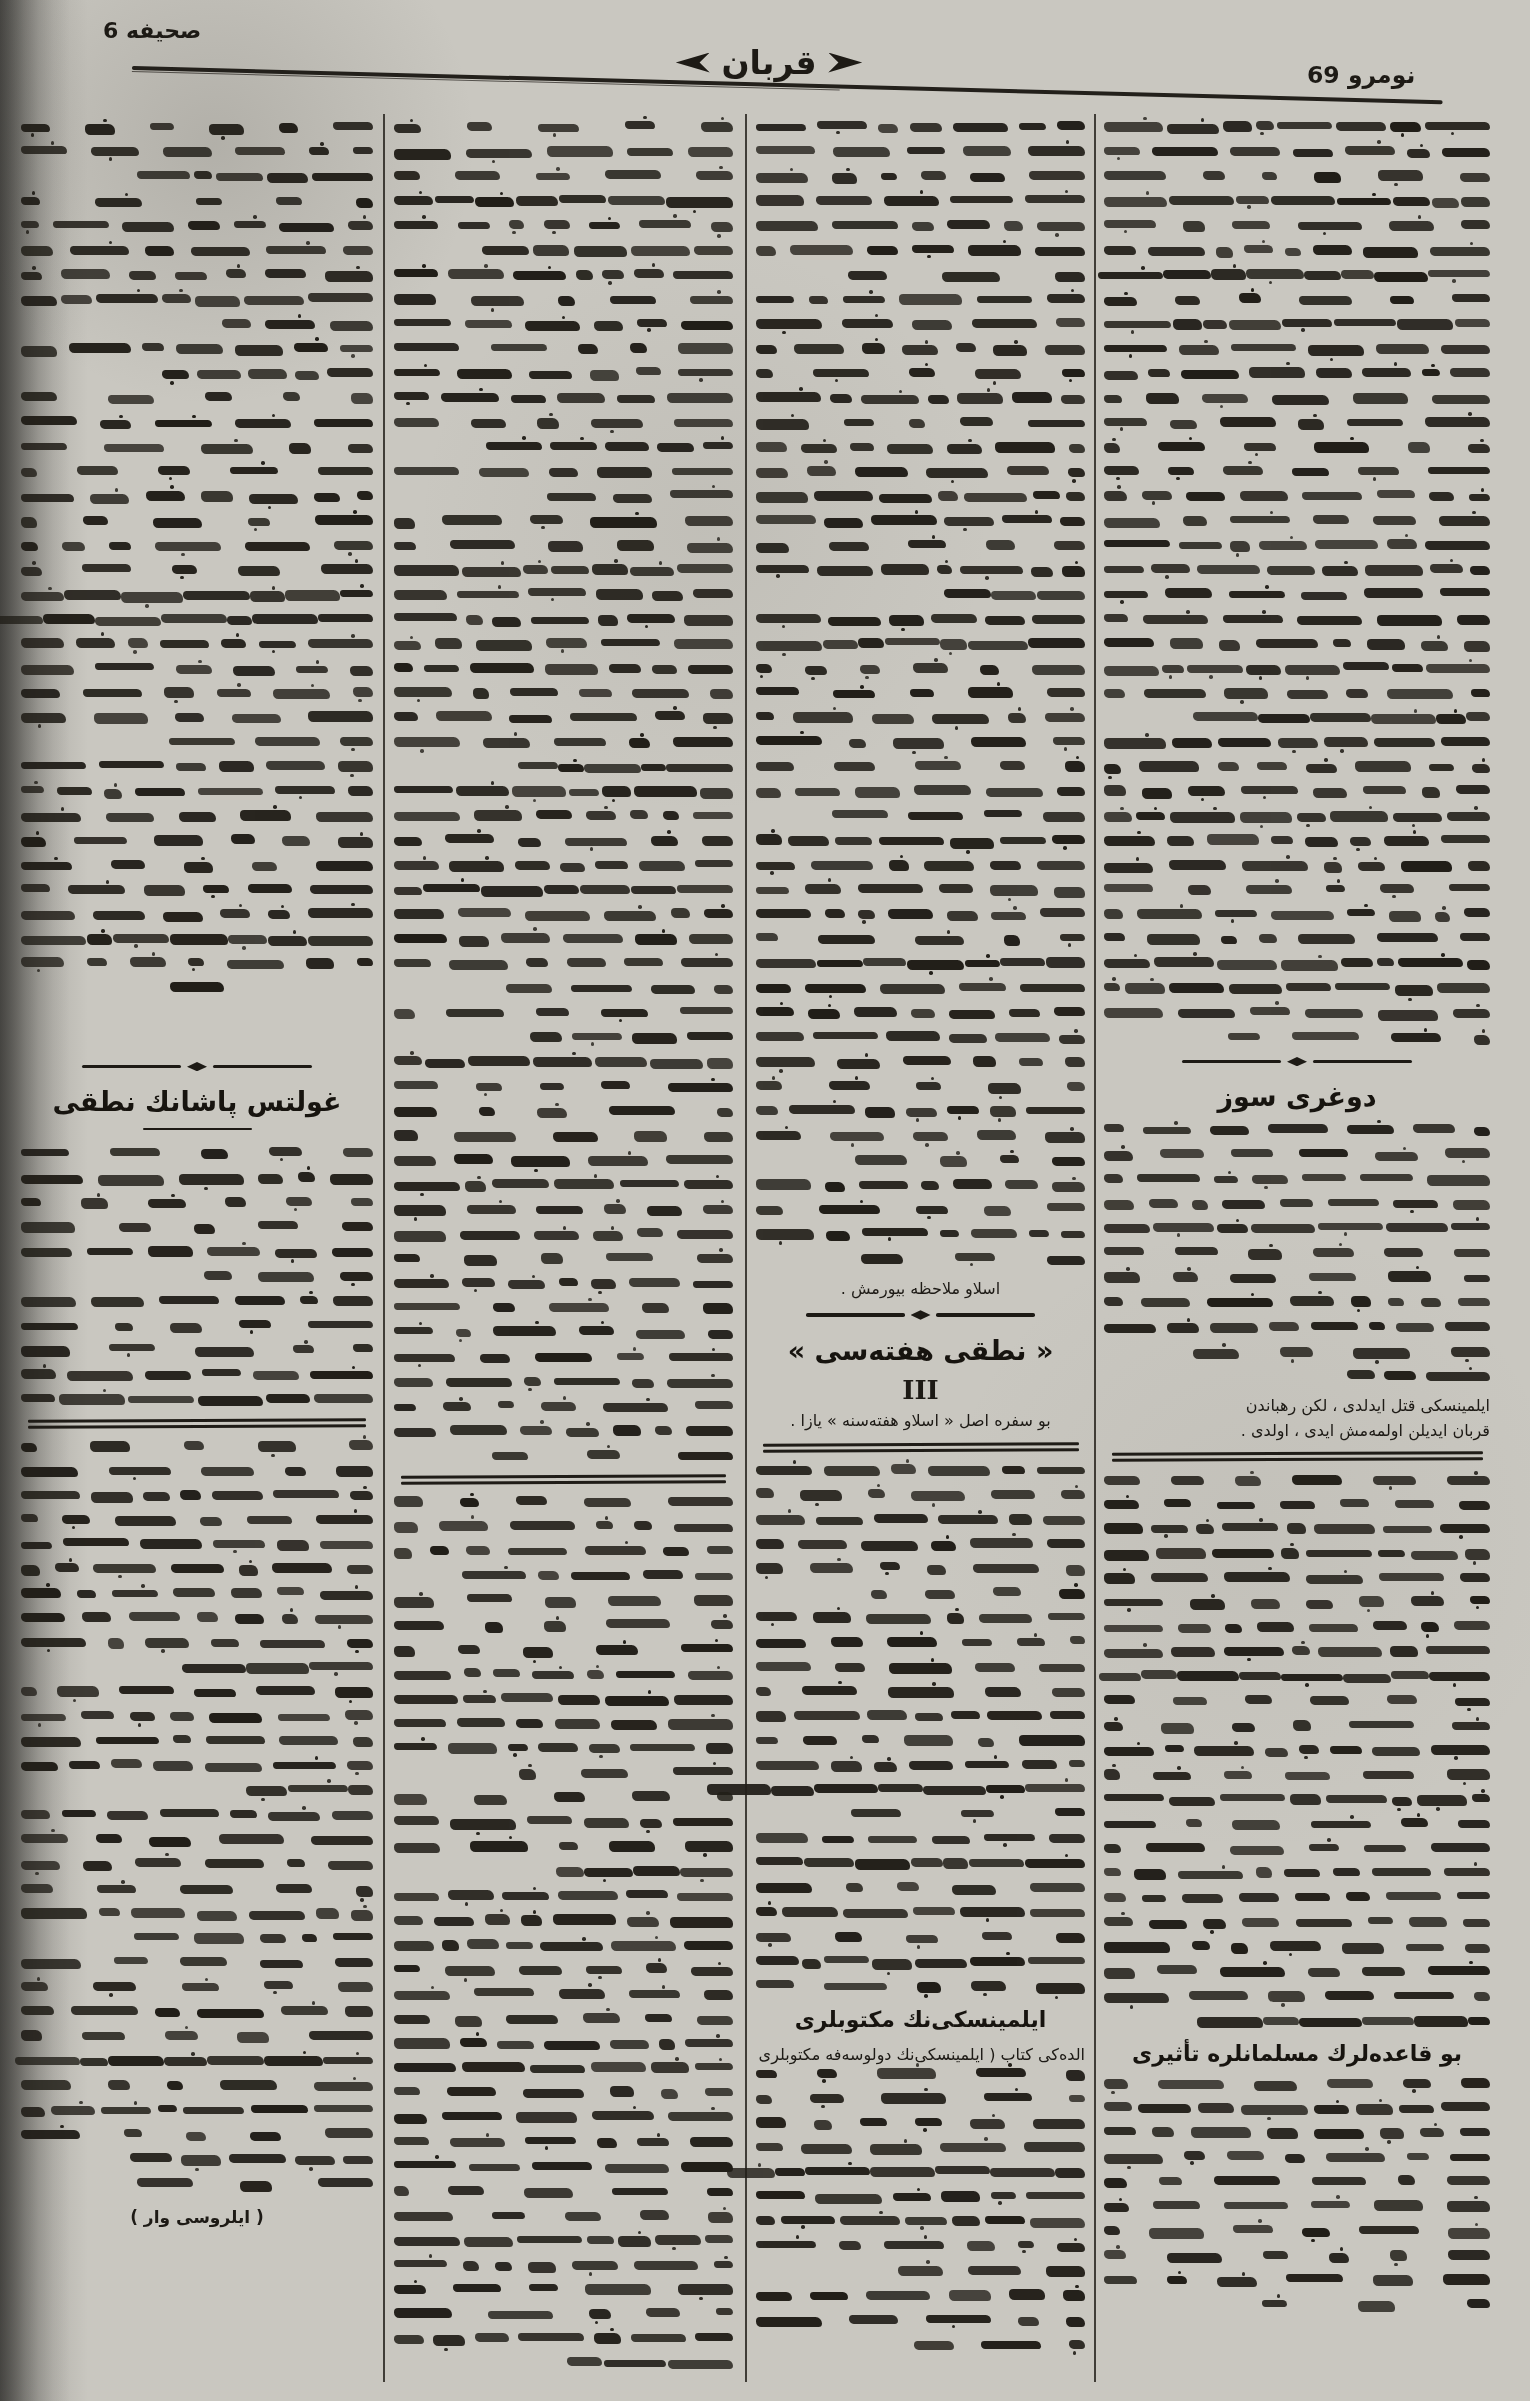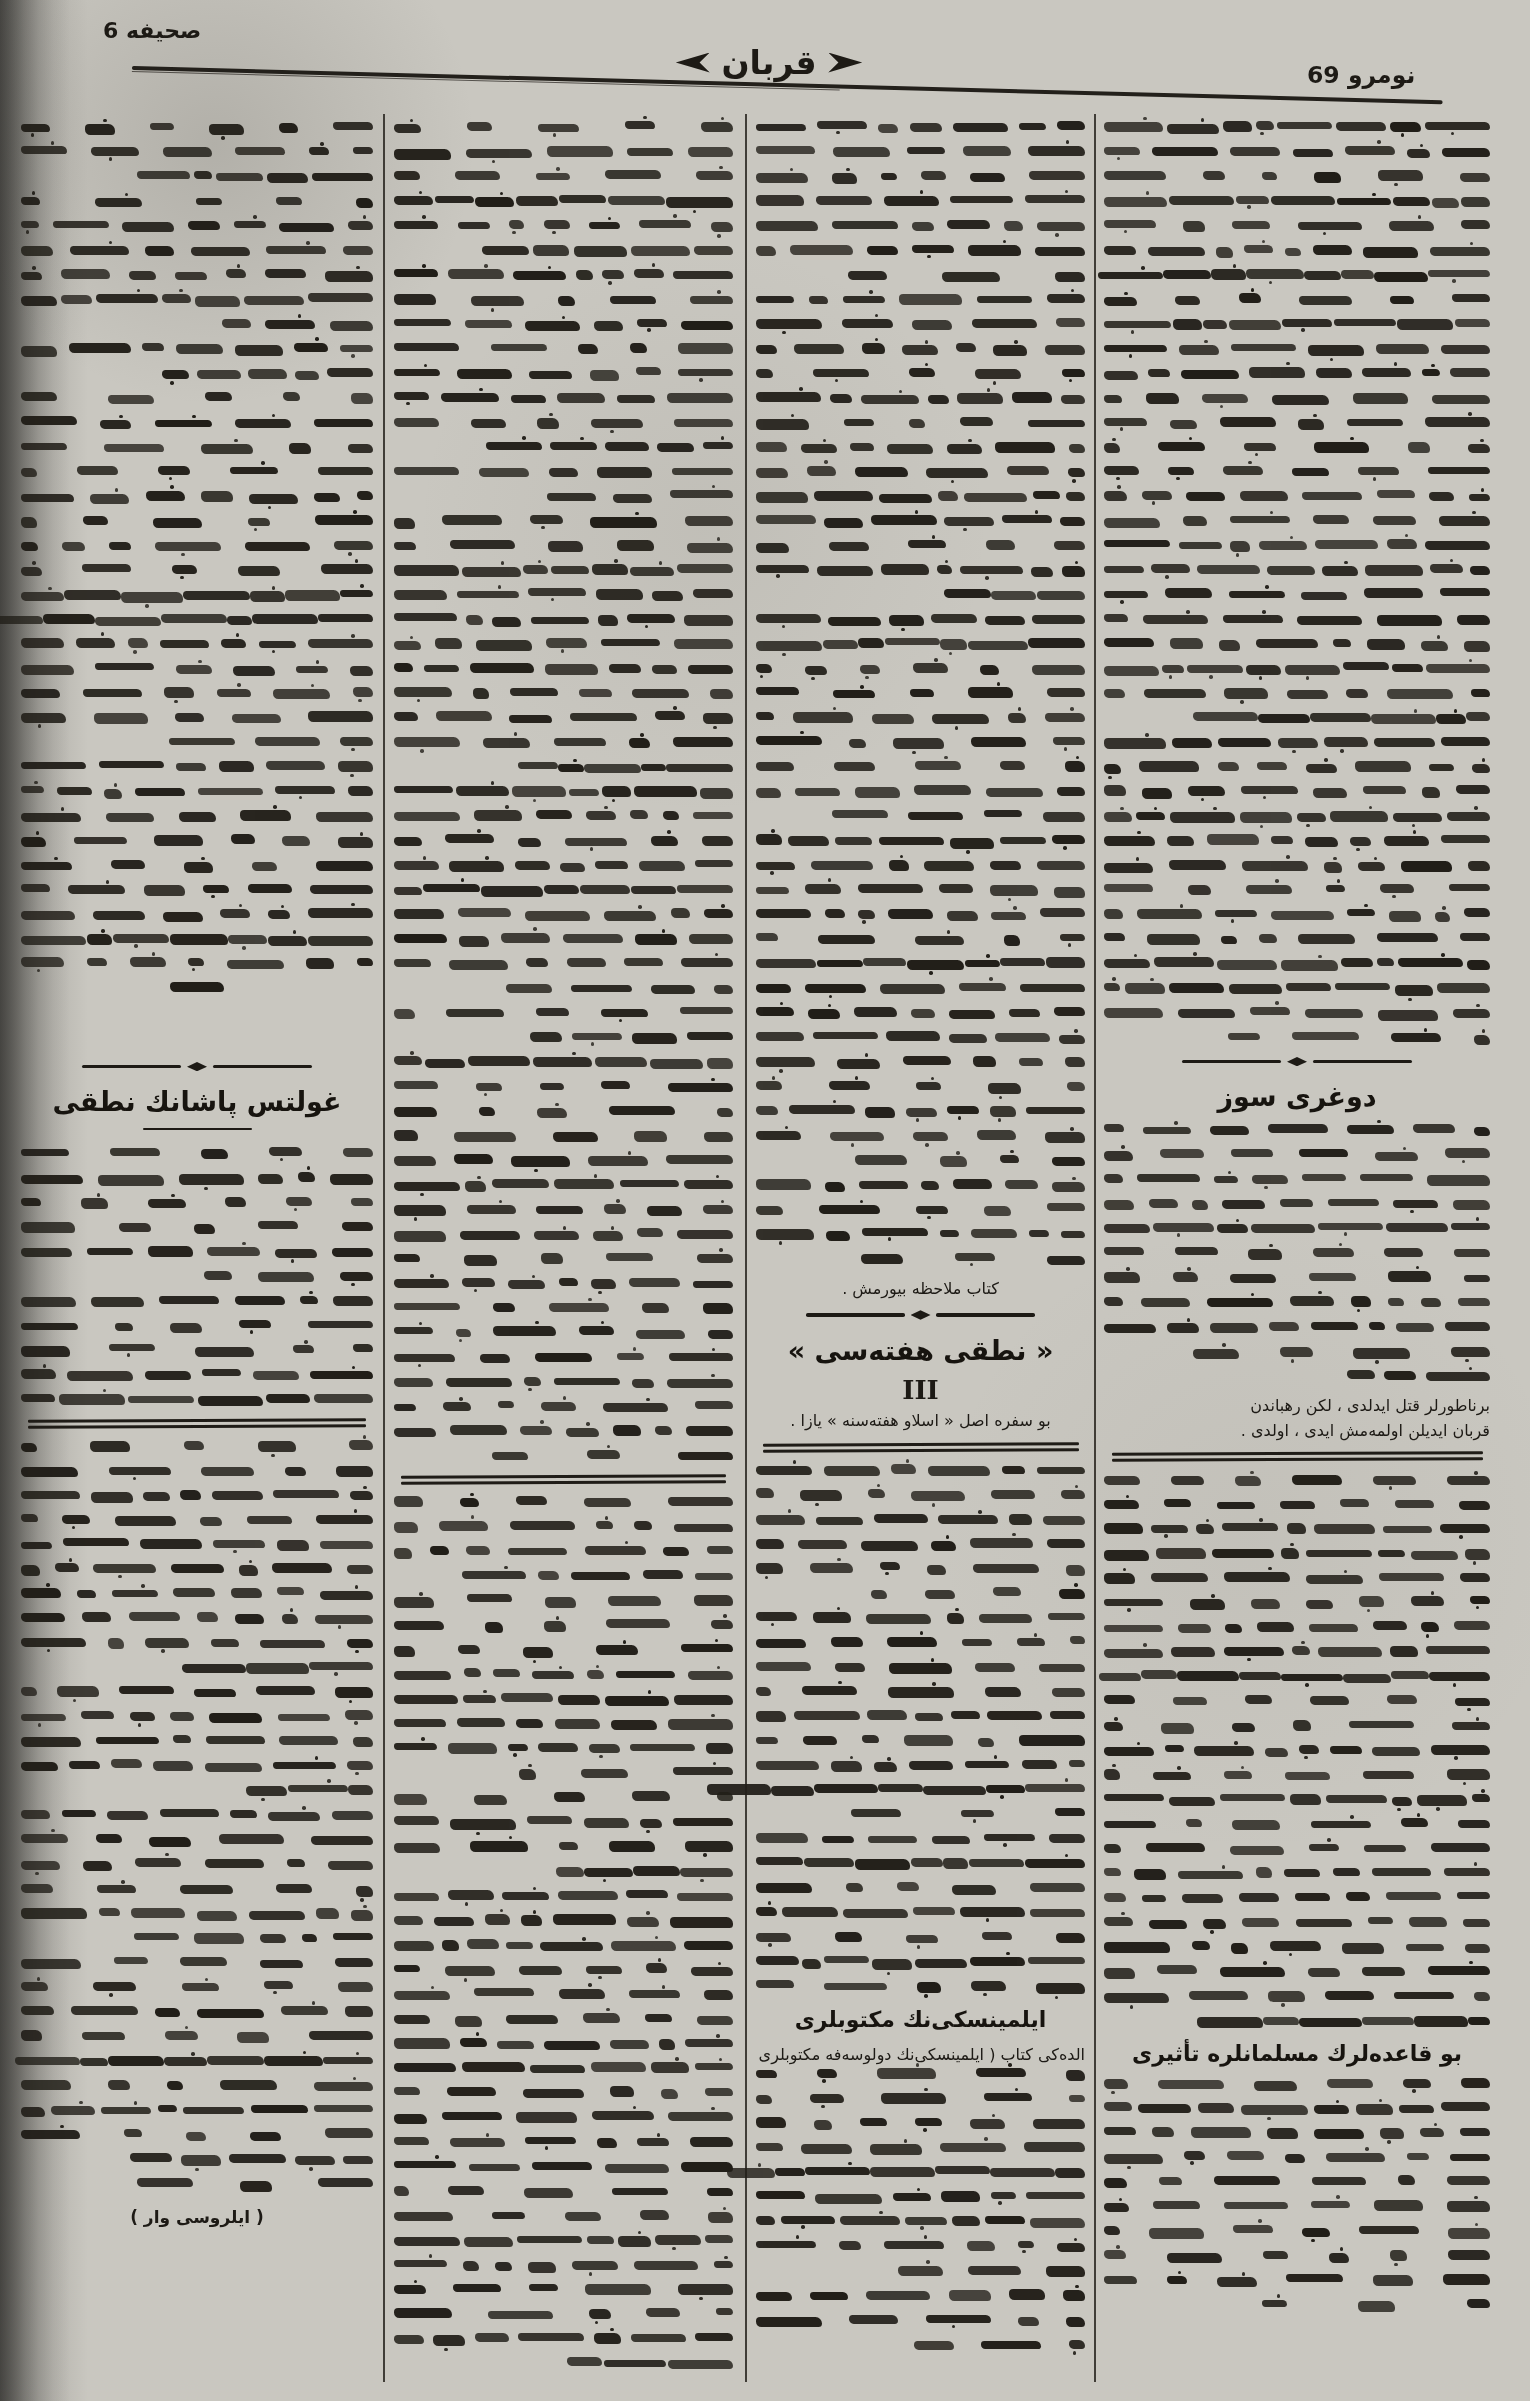--- a/index.html
+++ b/index.html
@@ -1195,7 +1195,7 @@
           <span class="sim-word" style="width: 42px; height: 9.4px; margin-top: 2.9px; opacity: 0.96;"></span>
         </div>
       </div>
-      <div class="caption center">كتاب ملاحظه بيورمش .</div>
+      <div class="caption center">اسلاو ملاحظه بيورمش .</div>
       <div class="divider">
         <span class="bar"></span>
         <span class="diamond"></span>

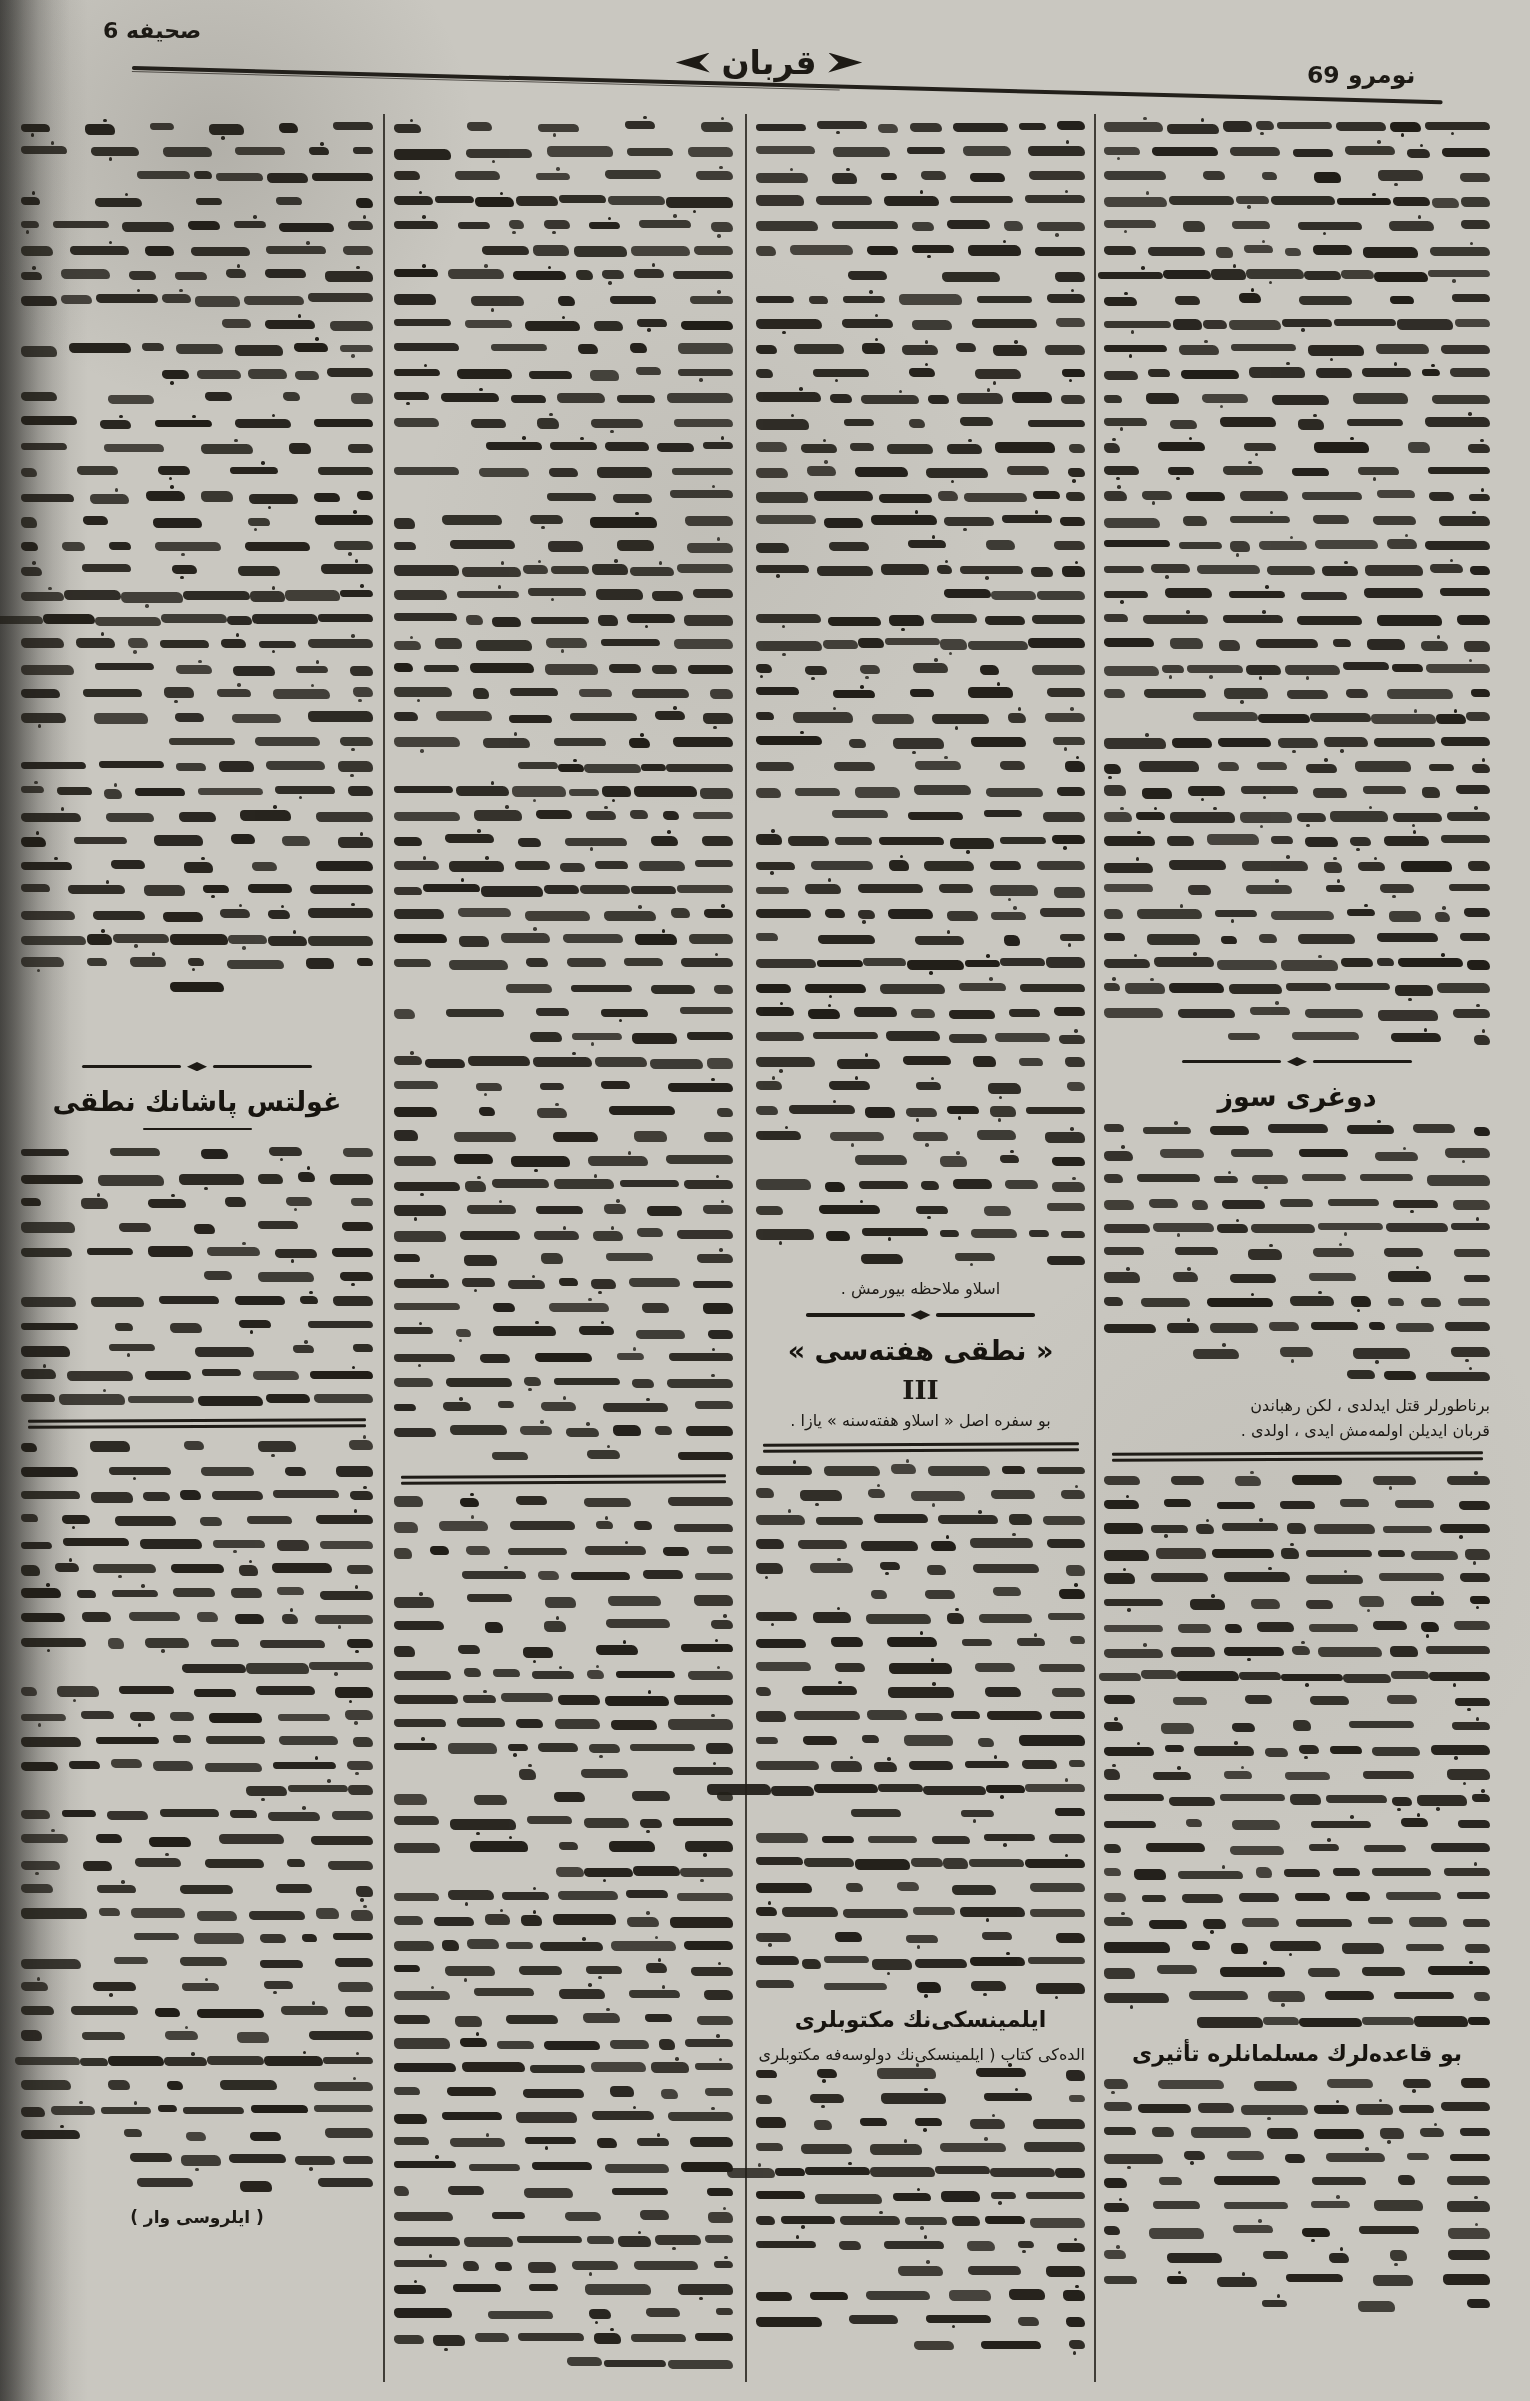--- a/index.html
+++ b/index.html
@@ -529,7 +529,7 @@
           <span class="sim-word" style="width: 27.6px; height: 8.8px; margin-top: 1.8px; opacity: 0.92;"></span>
         </div>
       </div>
-      <div class="caption">برناطورلر قتل ايدلدى ، لكن رهباندن</div>
+      <div class="caption">ايلمينسكى قتل ايدلدى ، لكن رهباندن</div>
       <div class="caption">قربان ايديلن اولمه‌مش ايدى ، اولدى .</div>
       <div class="drule">
         <i></i>

